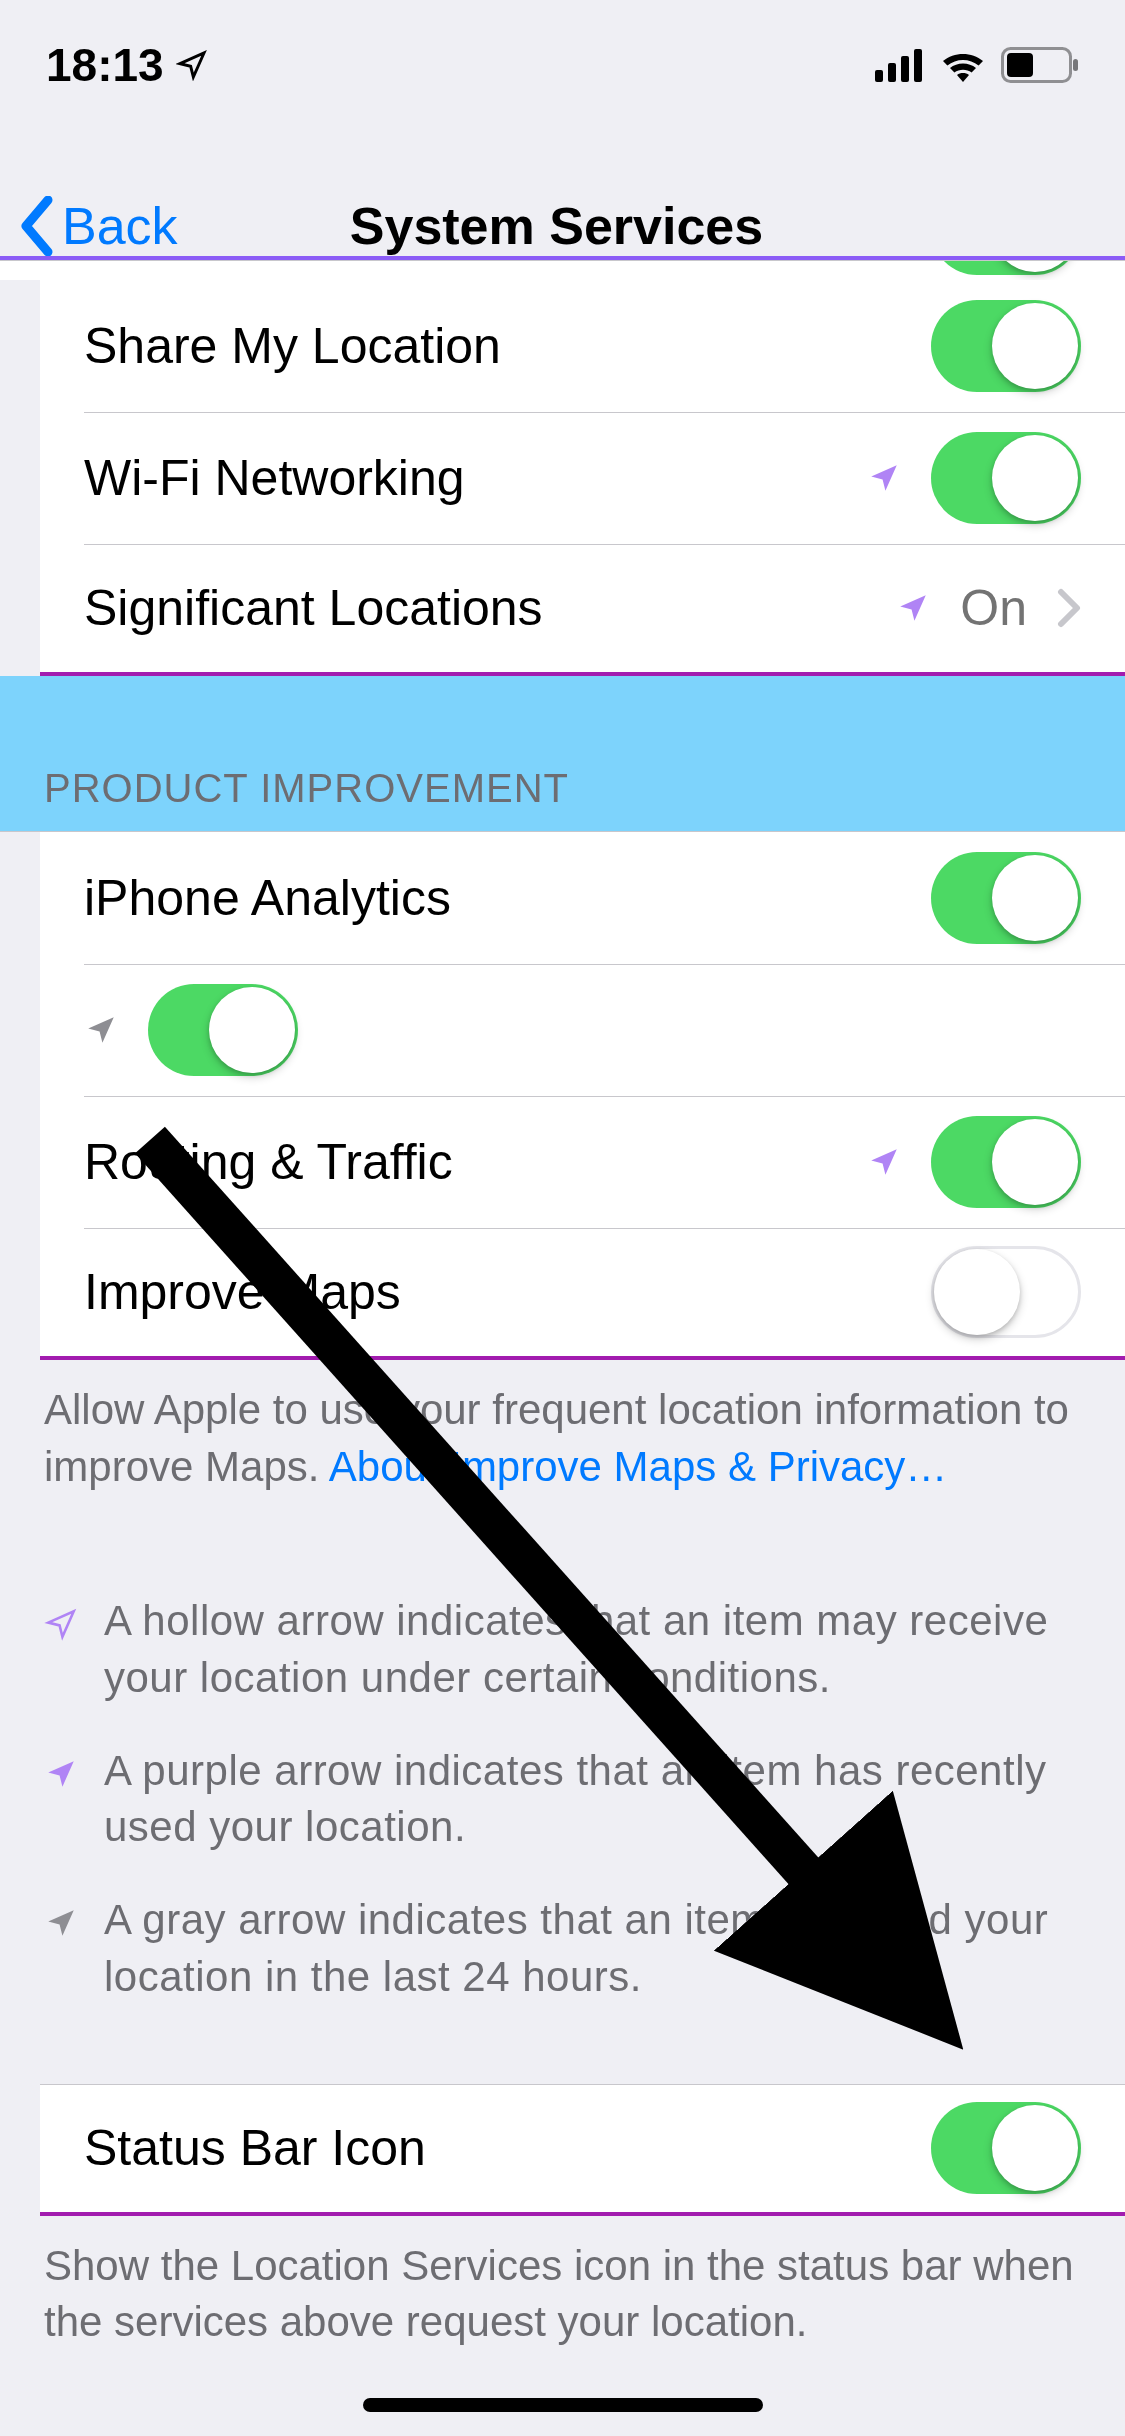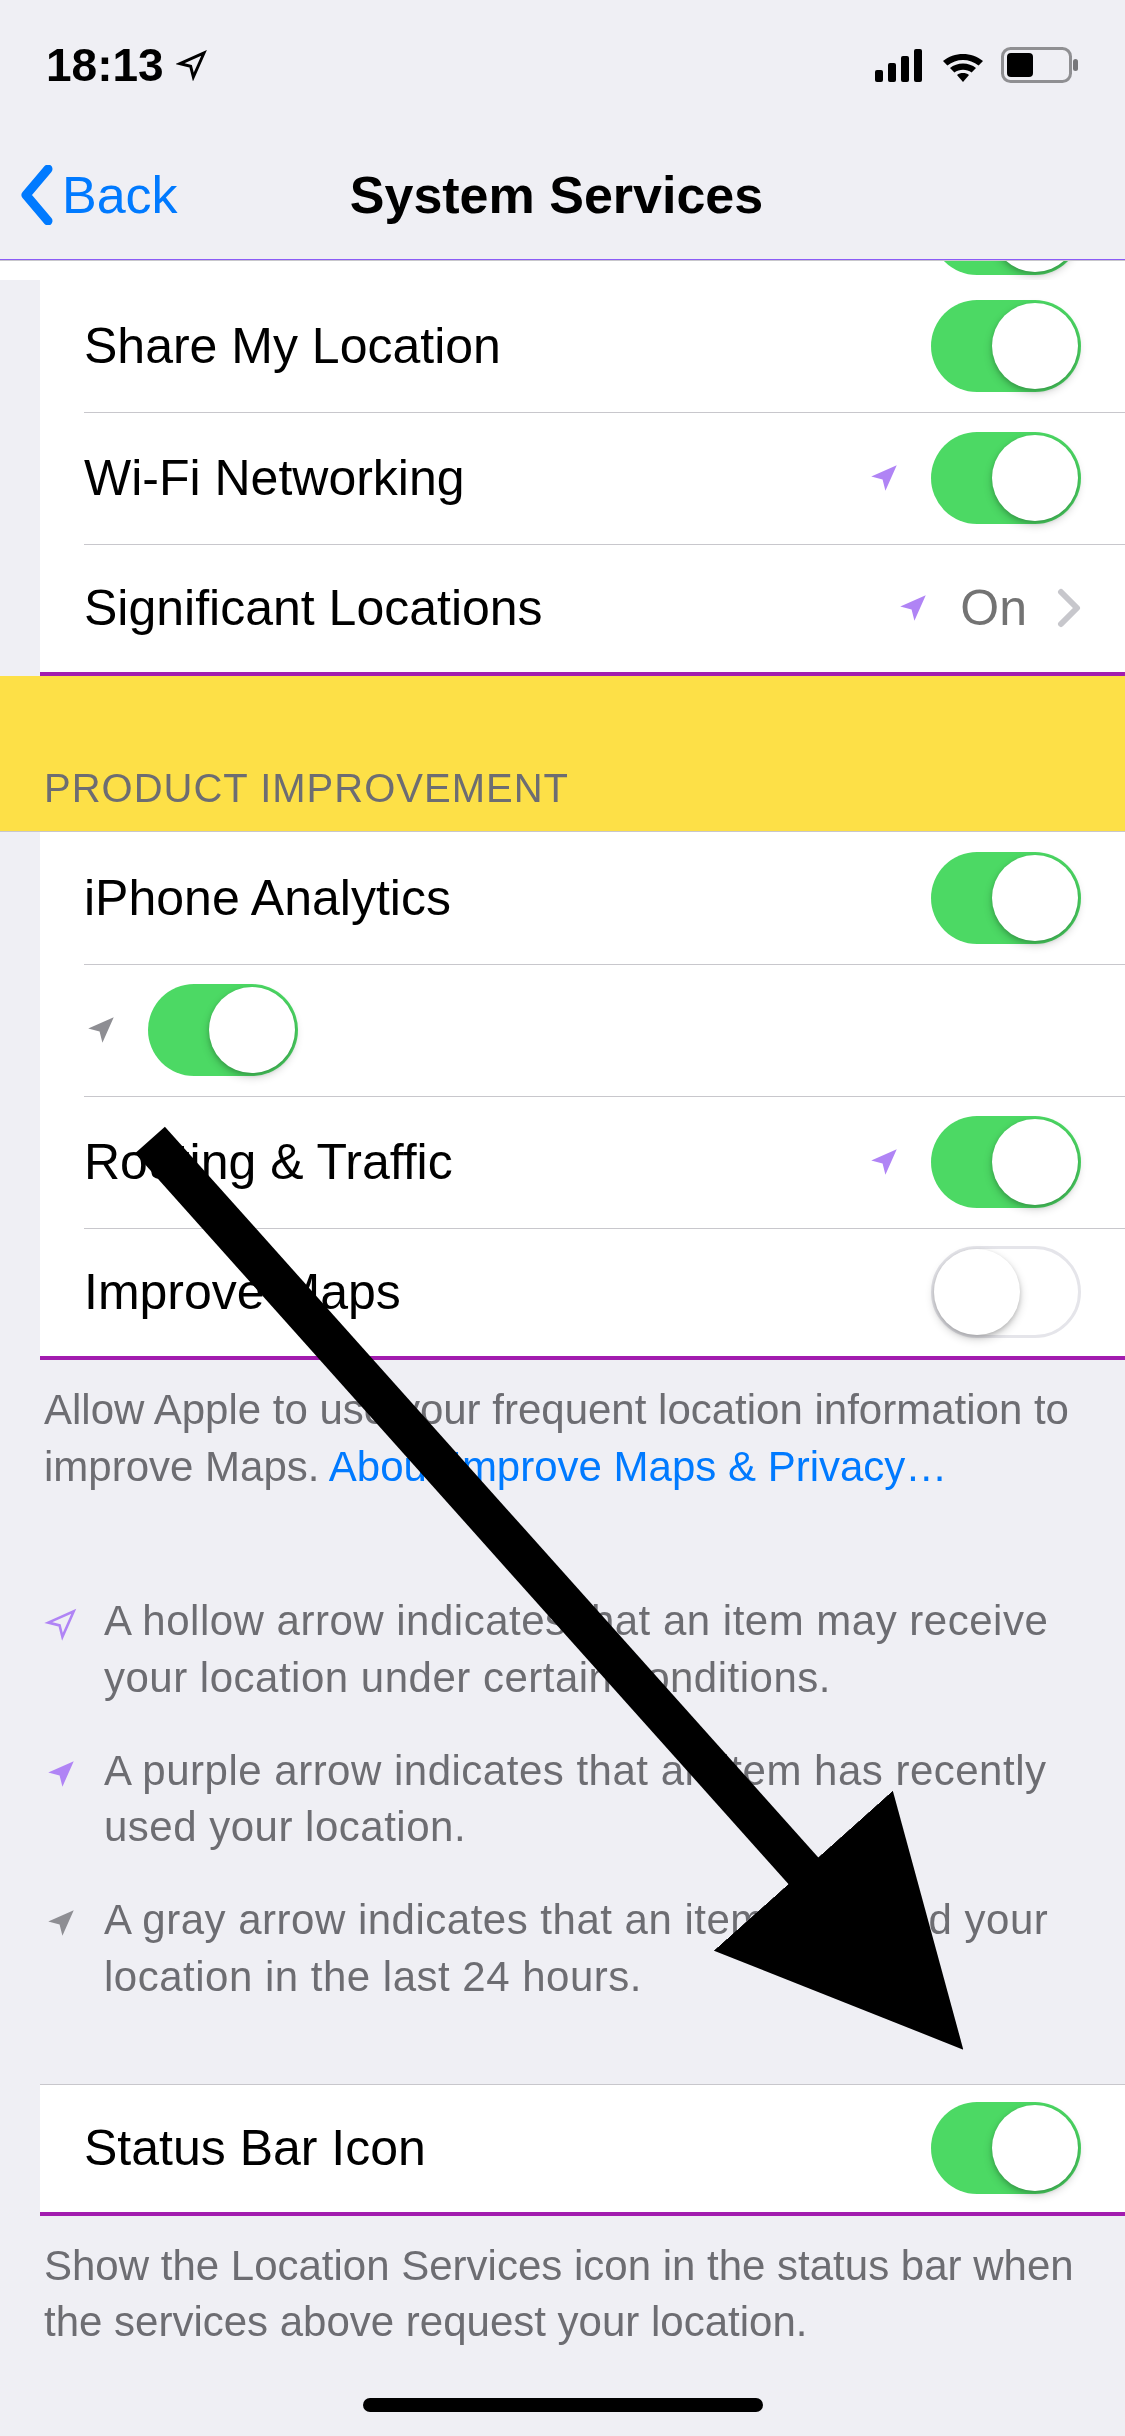--- a/index.html
+++ b/index.html
@@ -31,9 +31,9 @@
   .nav-bar {
     height: 130px;
     display: flex;
-    align-items: center;
-    position: relative;
-    border-bottom: 1px solid #8b5cf6;
+    align-items: flex-end;
+    position: relative;
+    border-bottom: 4px solid #8b5cf6;
   }
   .nav-back {
     display: flex;

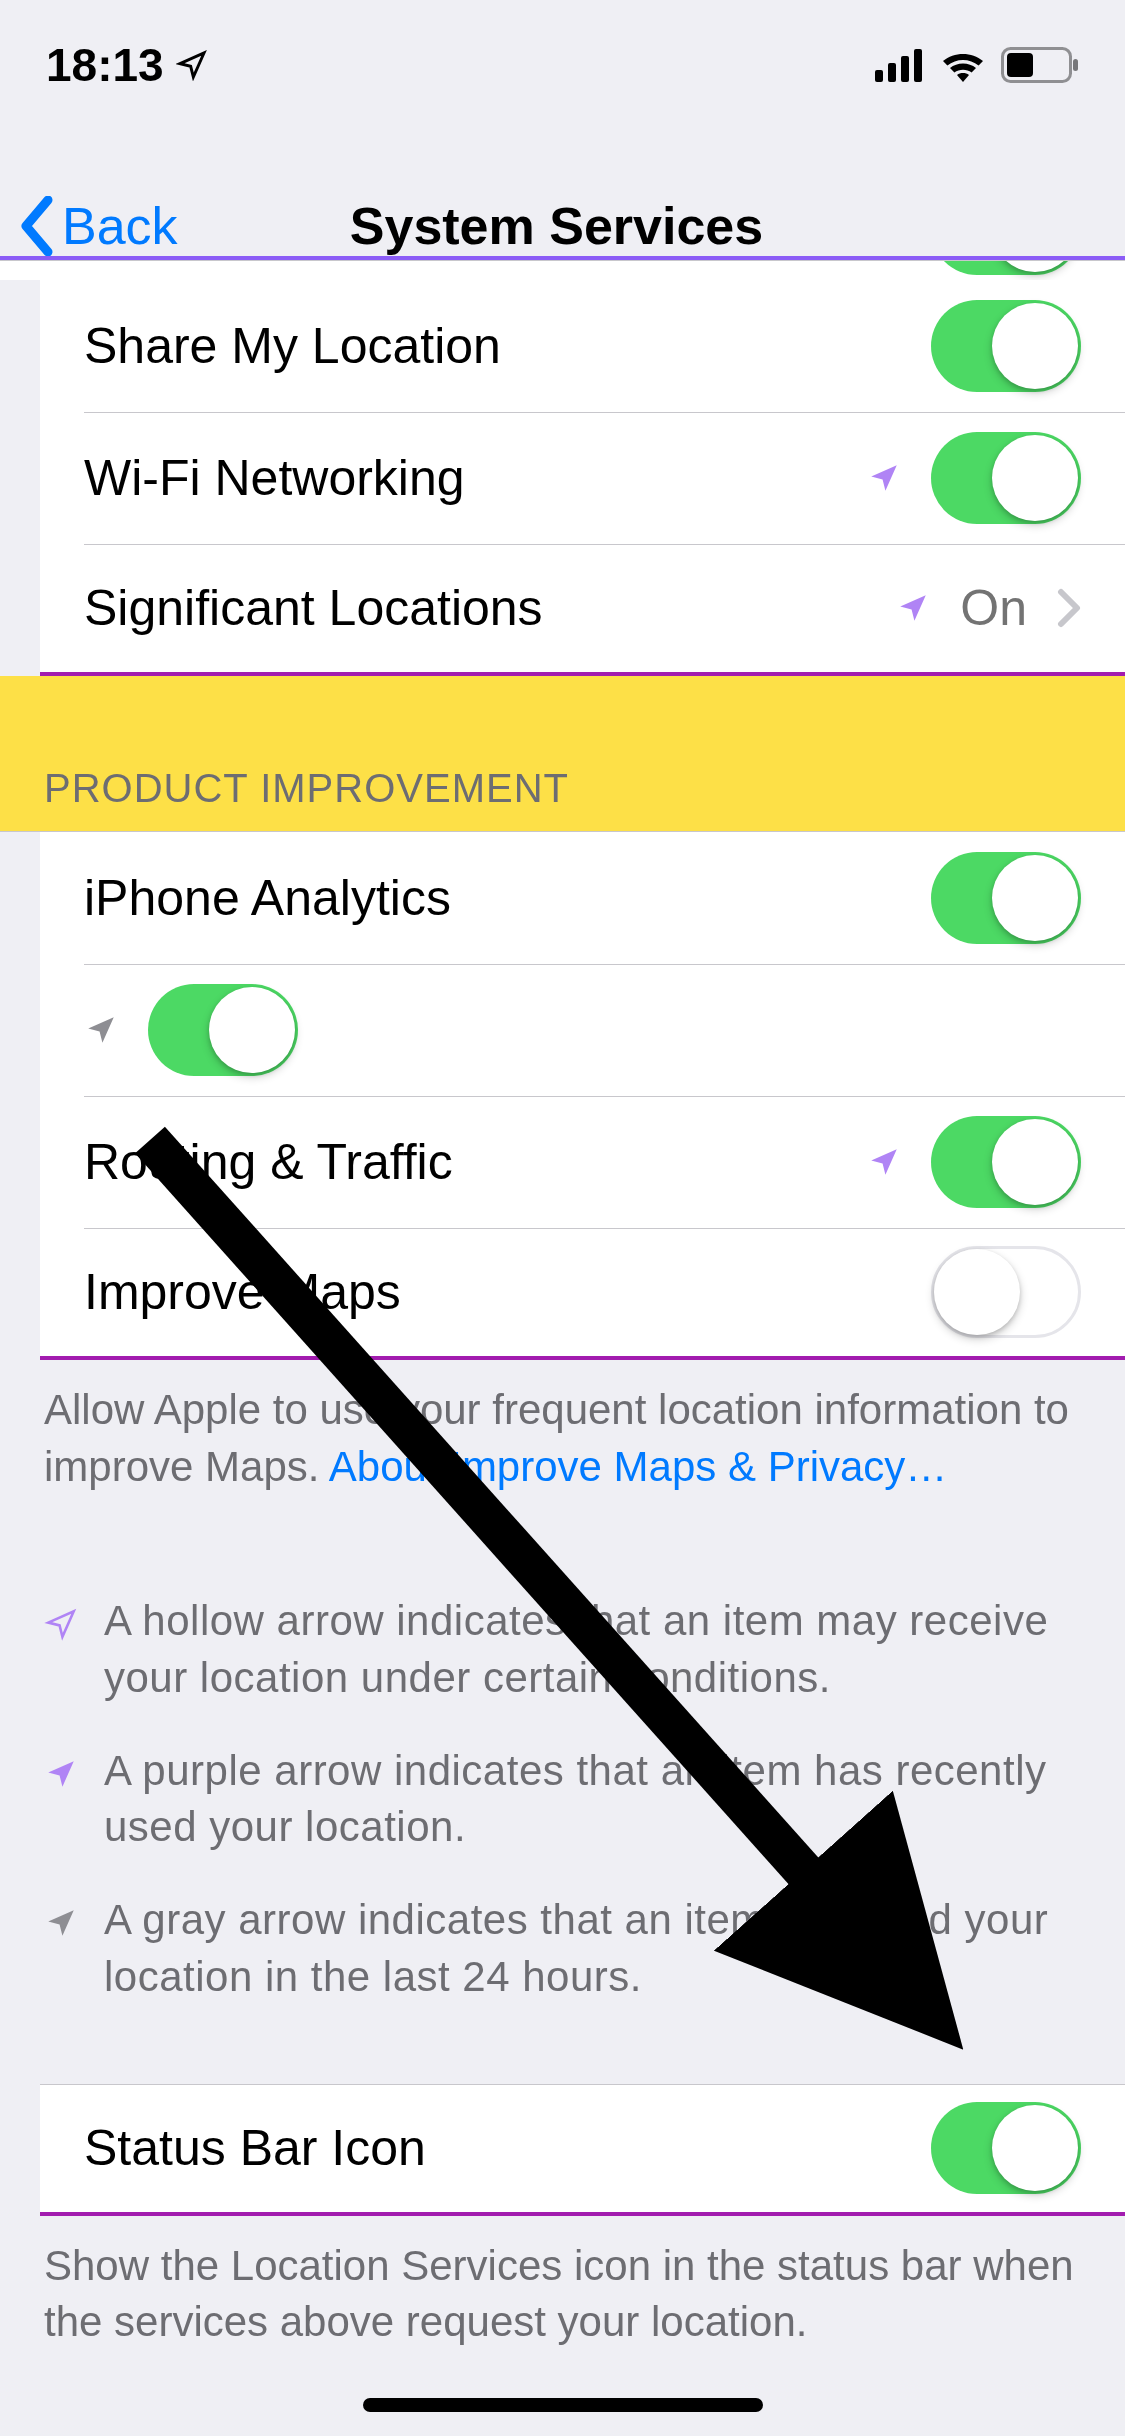--- a/index.html
+++ b/index.html
@@ -93,7 +93,7 @@
     font-size: 40px;
     color: #6d6d72;
     letter-spacing: 1px;
-    background: #fde047;
+    background: #7dd3fc;
     border-bottom: 1px solid #c8c7cc;
   }
   .group-top { border-top: 1px solid #c8c7cc; }

